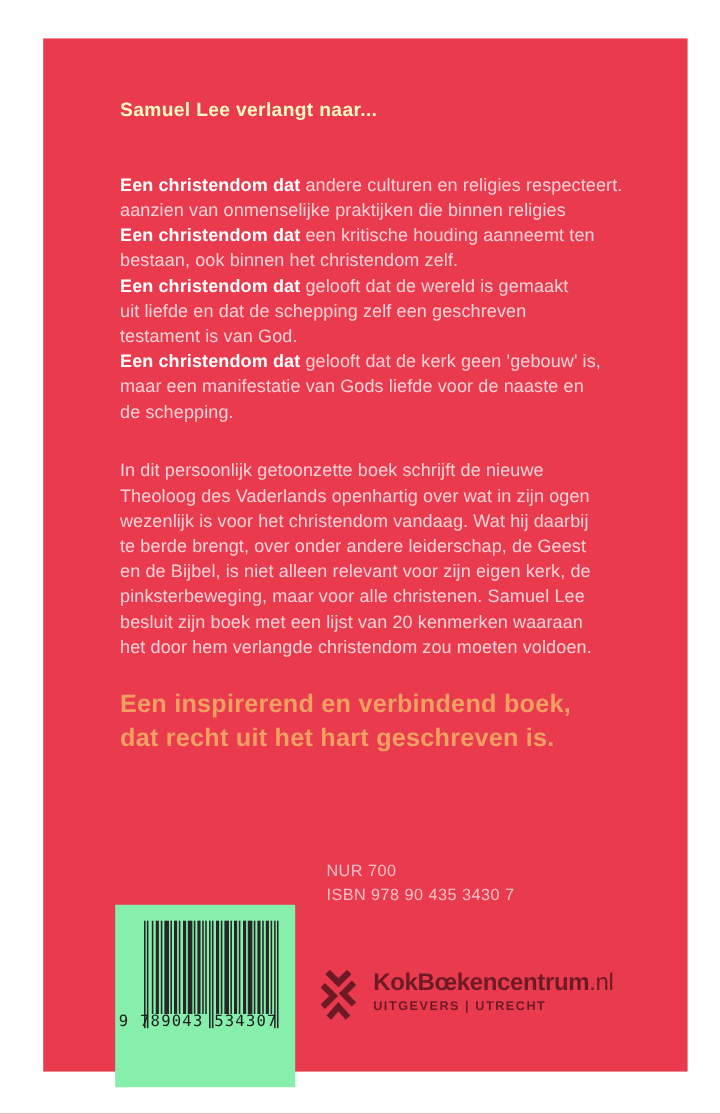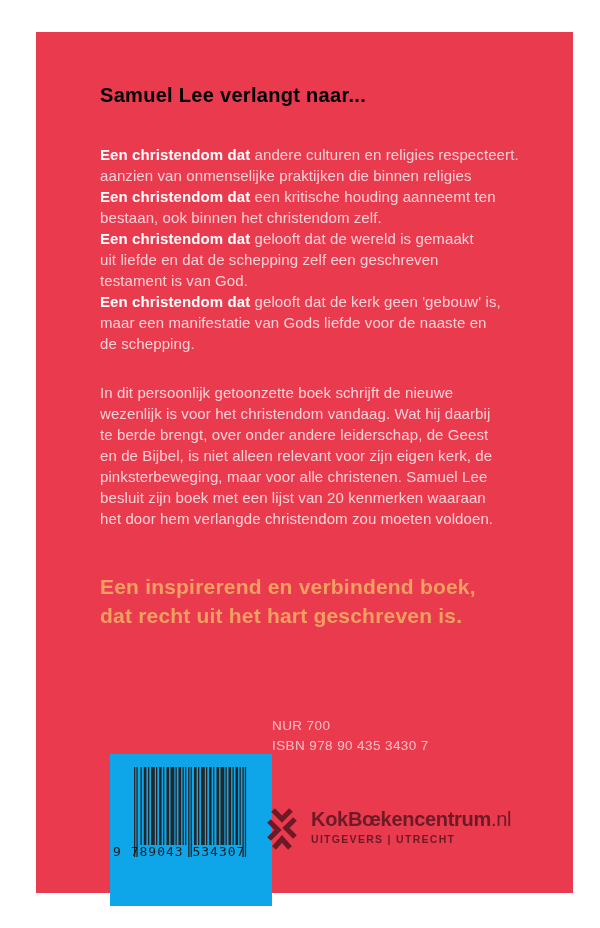--- a/index.html
+++ b/index.html
@@ -19,10 +19,10 @@
   .title {
     position: absolute;
     left: 64px; top: 52px;
-    font-size: 20px;
+    font-size: 16px;
     font-weight: bold;
     letter-spacing: 0.3px;
-    color: #000000;
+    color: #fef9c3;
     white-space: nowrap;
   }
   .wishes { position: absolute; left: 64px; top: 112px; }

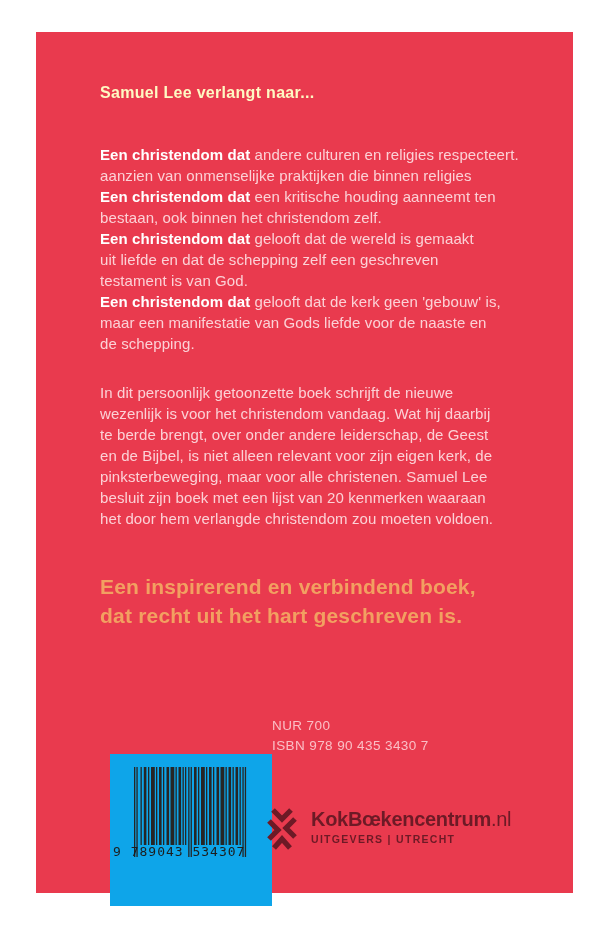--- a/index.html
+++ b/index.html
@@ -116,6 +116,7 @@
 
   <div class="desc">
     <div class="bline">In dit persoonlijk getoonzette boek schrijft de nieuwe</div>
+    <div class="bline">Theoloog des Vaderlands openhartig over wat in zijn ogen</div>
     <div class="bline">wezenlijk is voor het christendom vandaag. Wat hij daarbij</div>
     <div class="bline">te berde brengt, over onder andere leiderschap, de Geest</div>
     <div class="bline">en de Bijbel, is niet alleen relevant voor zijn eigen kerk, de</div>

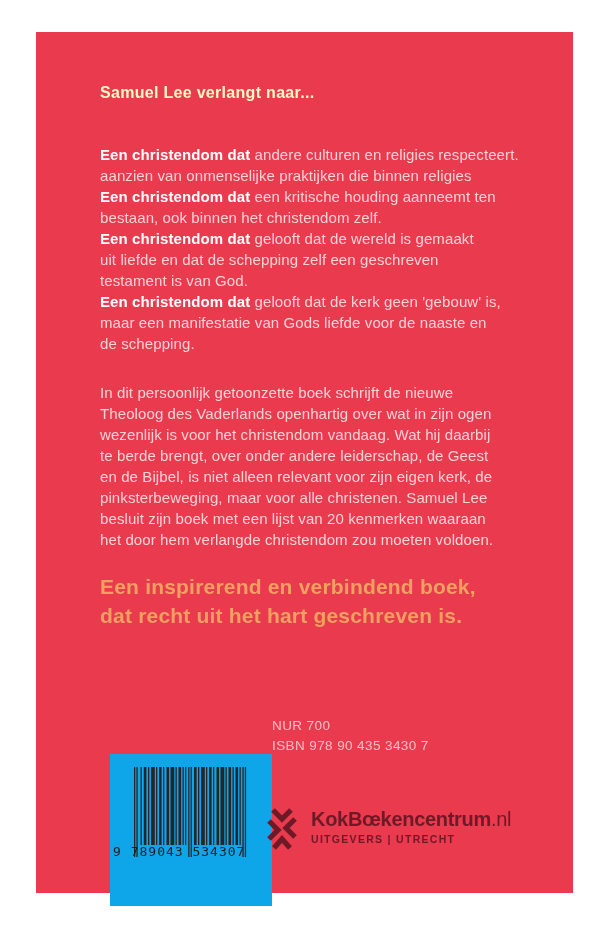--- a/index.html
+++ b/index.html
@@ -48,9 +48,8 @@
   .barcode-box {
     position: absolute;
     left: 60px; top: 722px;
-    width: 162px; height: 152px;
-    background: #0ea5e9;
-    margin-left: 14px;
+    width: 150px; height: 152px;
+    background: #86efac;
   }
   .barcode-box svg { position: absolute; left: 24px; top: 13px; }
   .digits {

